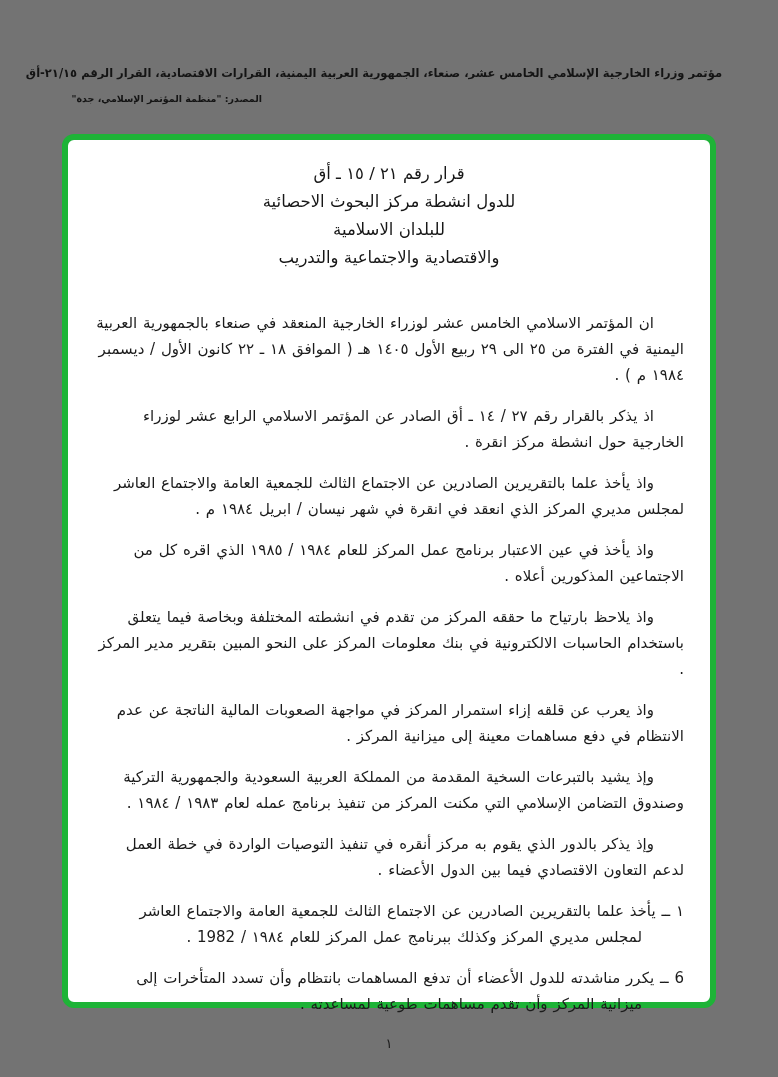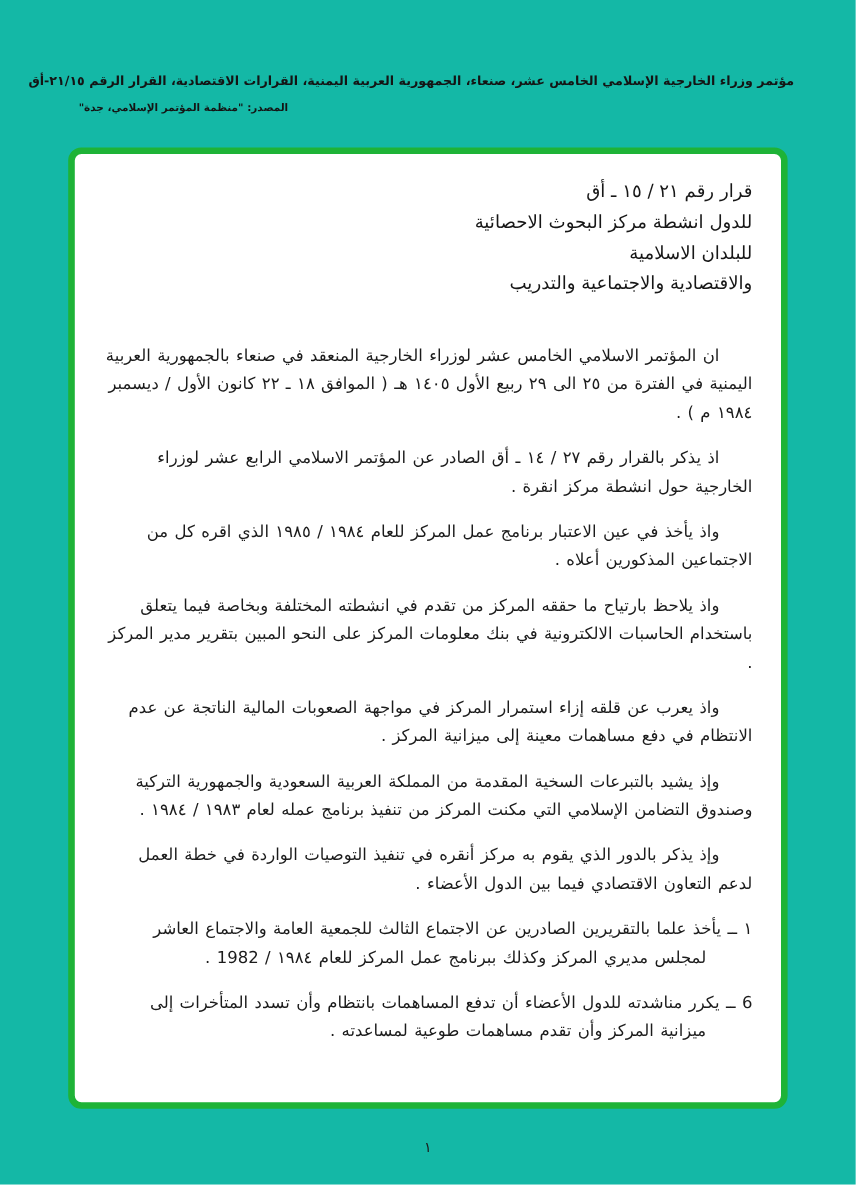--- a/index.html
+++ b/index.html
@@ -13,7 +13,7 @@
   .page {
     position: relative;
     width: 778px; height: 1077px;
-    background: #14b8a6;
+    background: #737373;
   }
 
   

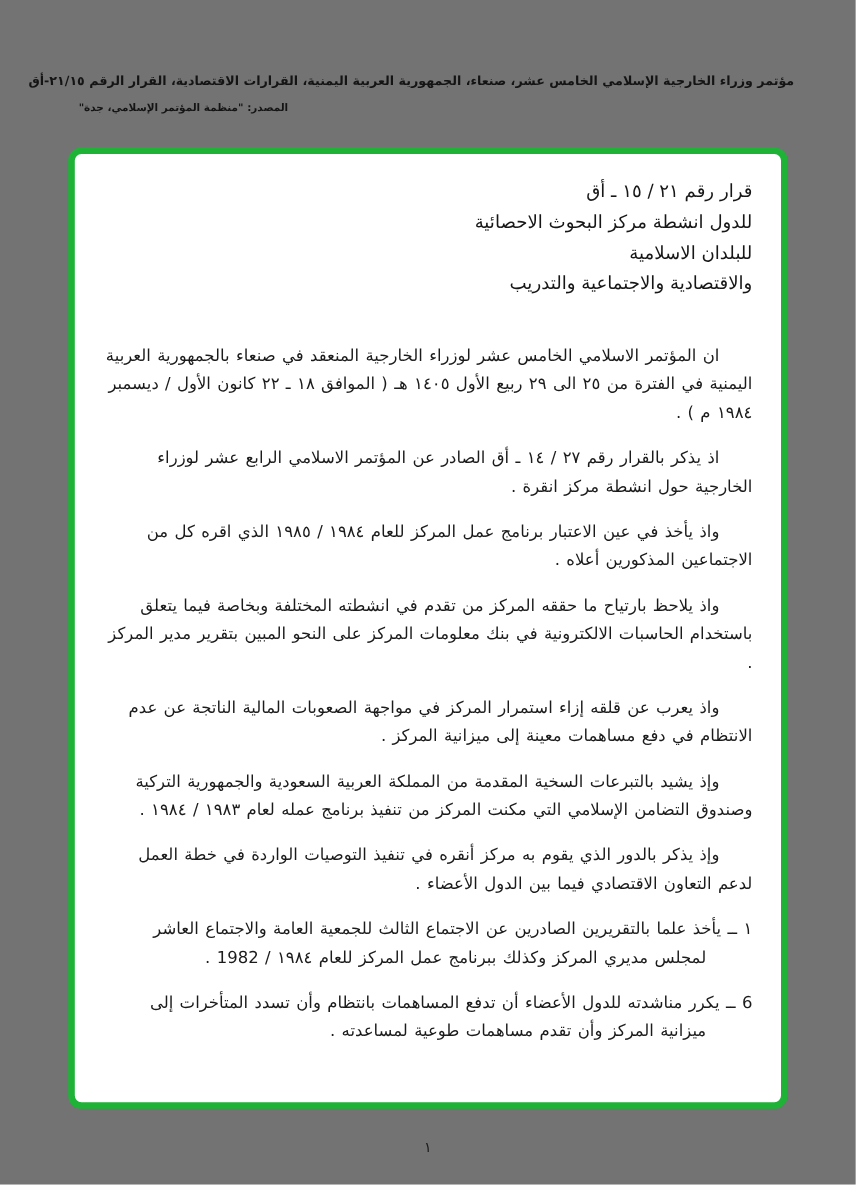--- a/index.html
+++ b/index.html
@@ -54,7 +54,7 @@
   
   .title-block {
     direction: rtl;
-    text-align: right;
+    text-align: center;
     font-size: 16.5px;
     line-height: 28px;
     color: #171717;

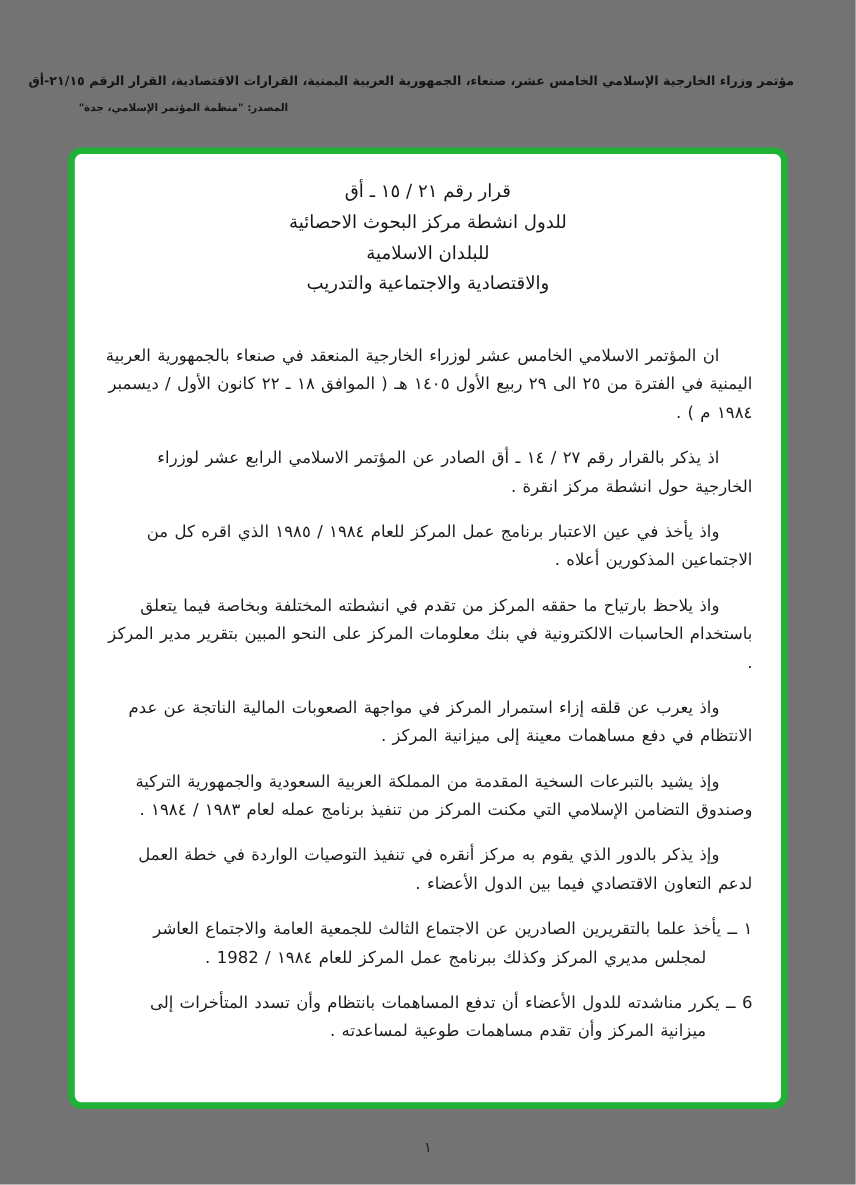--- a/index.html
+++ b/index.html
@@ -119,6 +119,7 @@
     <div class="body-text">
       <p class="para">ان المؤتمر الاسلامي الخامس عشر لوزراء الخارجية المنعقد في صنعاء بالجمهورية العربية اليمنية في الفترة من ٢٥ الى ٢٩ ربيع الأول ١٤٠٥ هـ ( الموافق ١٨ ـ ٢٢ كانون الأول / ديسمبر ١٩٨٤ م ) .</p>
       <p class="para">اذ يذكر بالقرار رقم ٢٧ / ١٤ ـ أق الصادر عن المؤتمر الاسلامي الرابع عشر لوزراء الخارجية حول انشطة مركز انقرة .</p>
+      <p class="para">واذ يأخذ علما بالتقريرين الصادرين عن الاجتماع الثالث للجمعية العامة والاجتماع العاشر لمجلس مديري المركز الذي انعقد في انقرة في شهر نيسان / ابريل ١٩٨٤ م .</p>
       <p class="para">واذ يأخذ في عين الاعتبار برنامج عمل المركز للعام ١٩٨٤ / ١٩٨٥ الذي اقره كل من الاجتماعين المذكورين أعلاه .</p>
       <p class="para">واذ يلاحظ بارتياح ما حققه المركز من تقدم في انشطته المختلفة وبخاصة فيما يتعلق باستخدام الحاسبات الالكترونية في بنك معلومات المركز على النحو المبين بتقرير مدير المركز .</p>
       <p class="para">واذ يعرب عن قلقه إزاء استمرار المركز في مواجهة الصعوبات المالية الناتجة عن عدم الانتظام في دفع مساهمات معينة إلى ميزانية المركز .</p>

